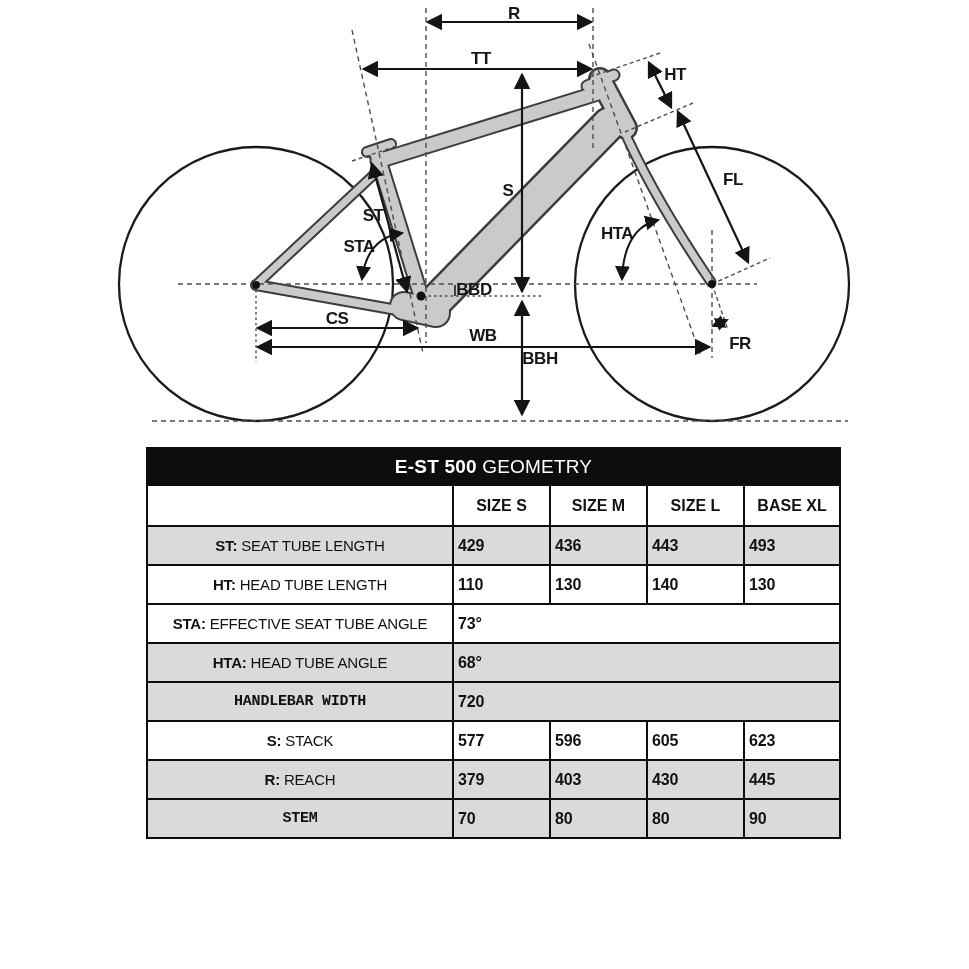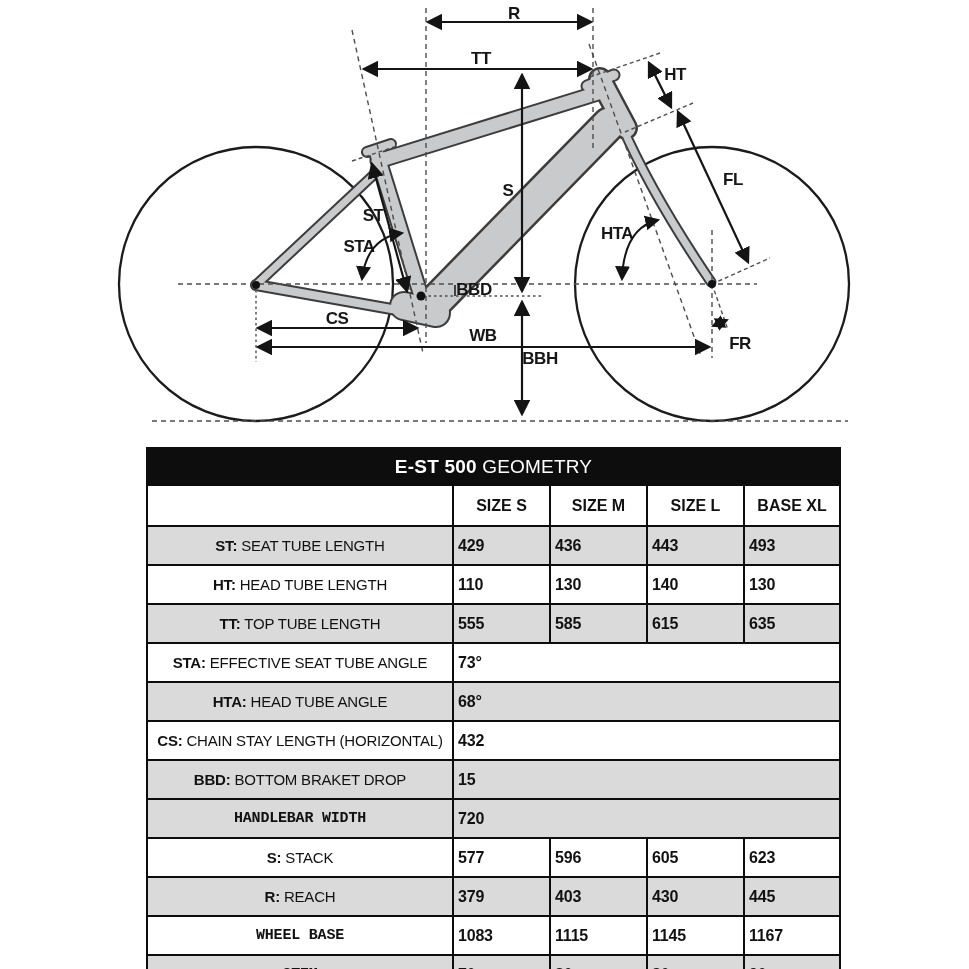--- a/index.html
+++ b/index.html
@@ -164,13 +164,6 @@
           <td class="val">140</td>
           <td class="val">130</td>
         </tr>
-        <tr class="alt">
-          <td class="lbl"><b>TT:</b> TOP TUBE LENGTH</td>
-          <td class="val">555</td>
-          <td class="val">585</td>
-          <td class="val">615</td>
-          <td class="val">635</td>
-        </tr>
         <tr>
           <td class="lbl"><b>STA:</b> EFFECTIVE SEAT TUBE ANGLE</td>
           <td class="val" colspan="4">73°</td>

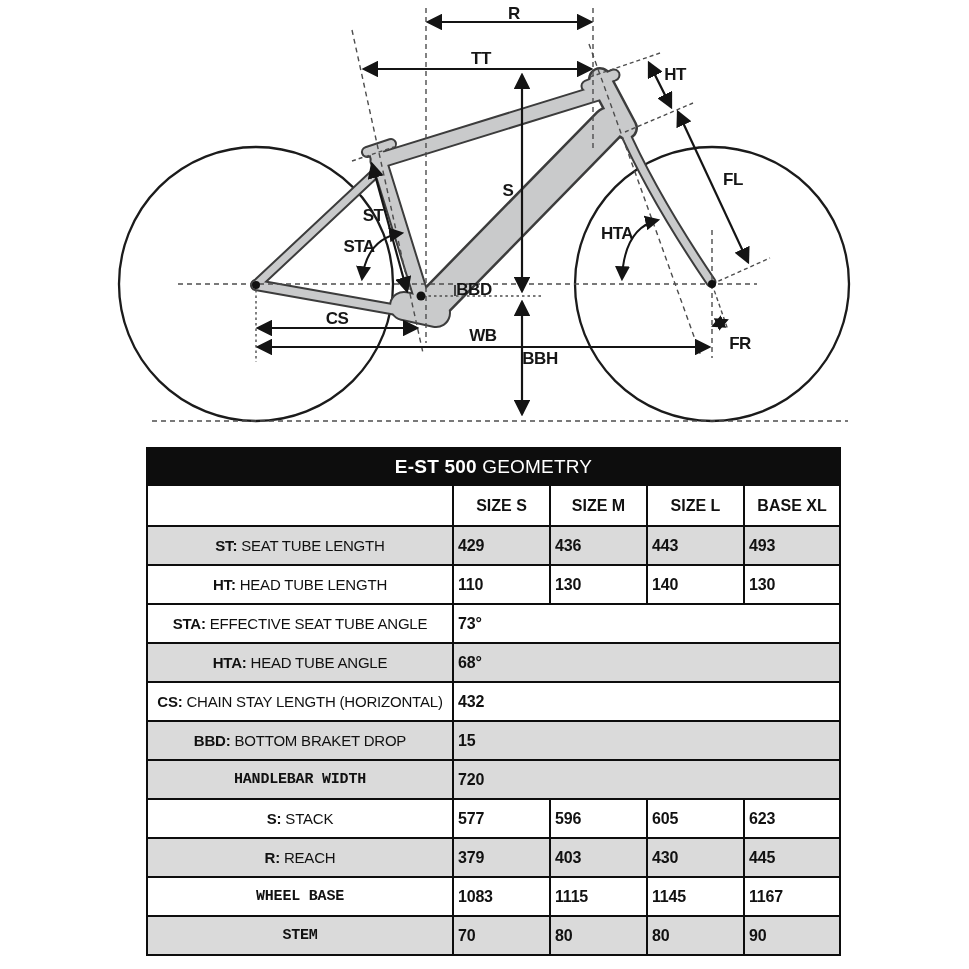--- a/index.html
+++ b/index.html
@@ -172,10 +172,6 @@
           <td class="lbl"><b>HTA:</b> HEAD TUBE ANGLE</td>
           <td class="val" colspan="4">68°</td>
         </tr>
-        <tr>
-          <td class="lbl"><b>CS:</b> CHAIN STAY LENGTH (HORIZONTAL)</td>
-          <td class="val" colspan="4">432</td>
-        </tr>
         <tr class="alt">
           <td class="lbl"><b>BBD:</b> BOTTOM BRAKET DROP</td>
           <td class="val" colspan="4">15</td>

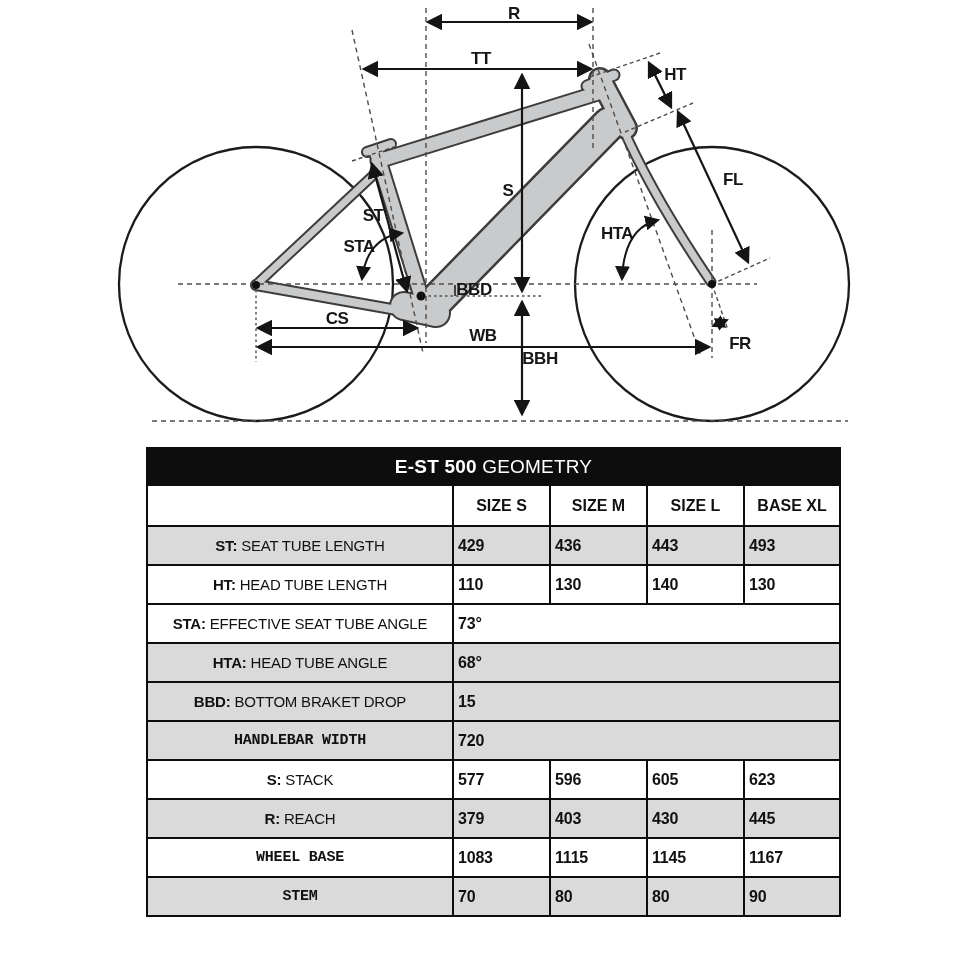--- a/index.html
+++ b/index.html
@@ -173,10 +173,6 @@
           <td class="val" colspan="4">68°</td>
         </tr>
         <tr class="alt">
-          <td class="lbl"><b>BBD:</b> BOTTOM BRAKET DROP</td>
-          <td class="val" colspan="4">15</td>
-        </tr>
-        <tr class="alt">
           <td class="lbl allbold"><b></b>HANDLEBAR WIDTH</td>
           <td class="val" colspan="4">720</td>
         </tr>

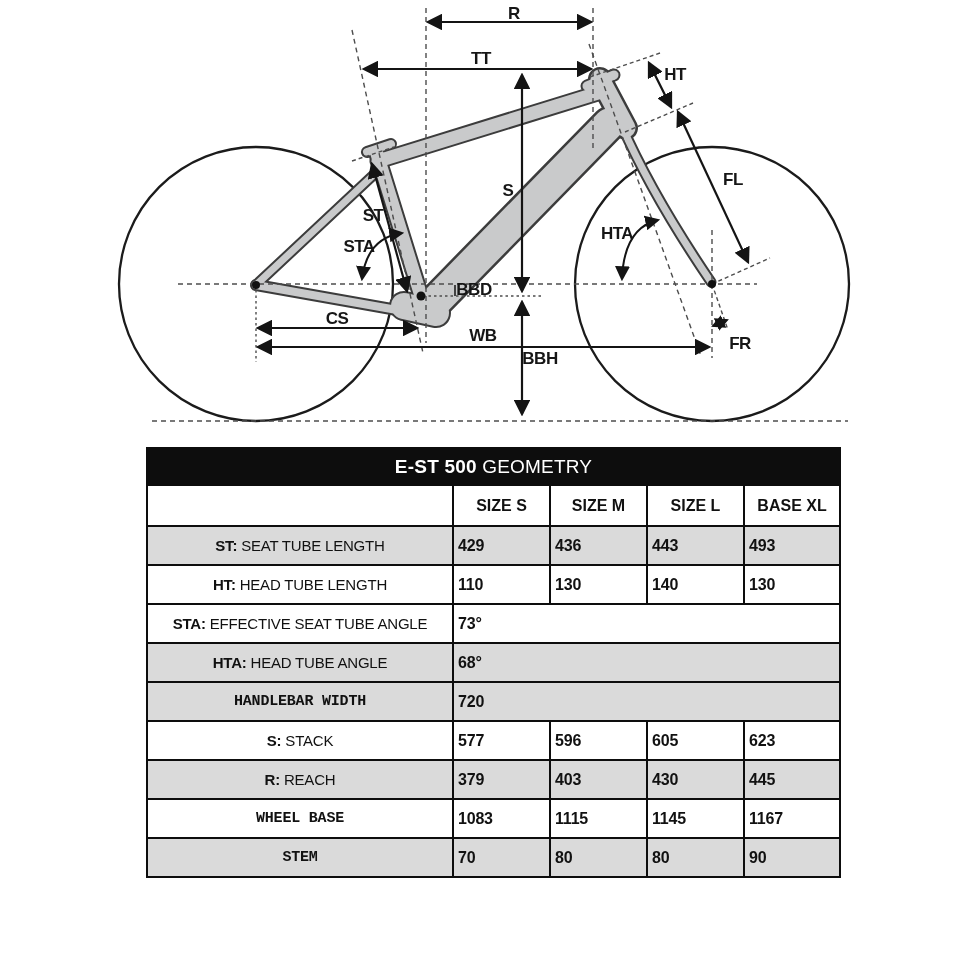--- a/index.html
+++ b/index.html
@@ -190,13 +190,6 @@
           <td class="val">430</td>
           <td class="val">445</td>
         </tr>
-        <tr>
-          <td class="lbl allbold"><b></b>WHEEL BASE</td>
-          <td class="val">1083</td>
-          <td class="val">1115</td>
-          <td class="val">1145</td>
-          <td class="val">1167</td>
-        </tr>
         <tr class="alt">
           <td class="lbl allbold"><b></b>STEM</td>
           <td class="val">70</td>

